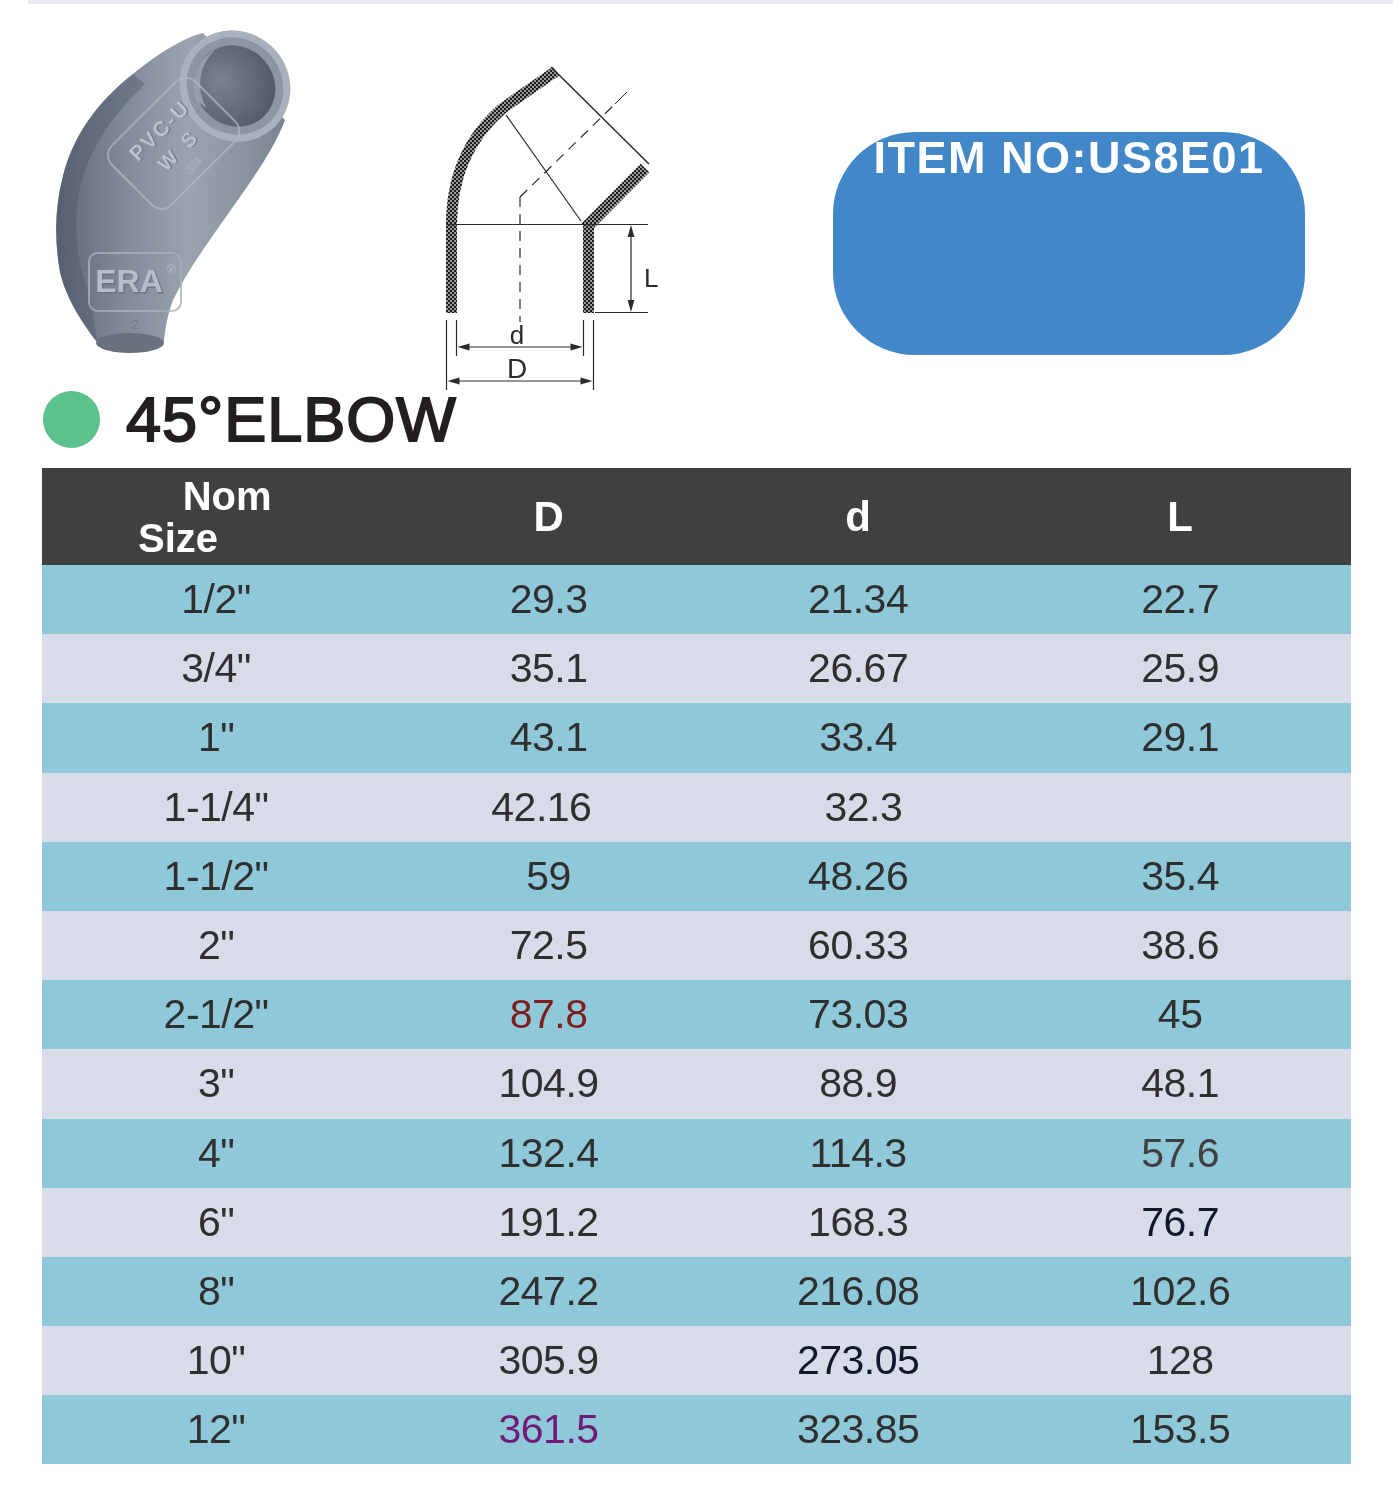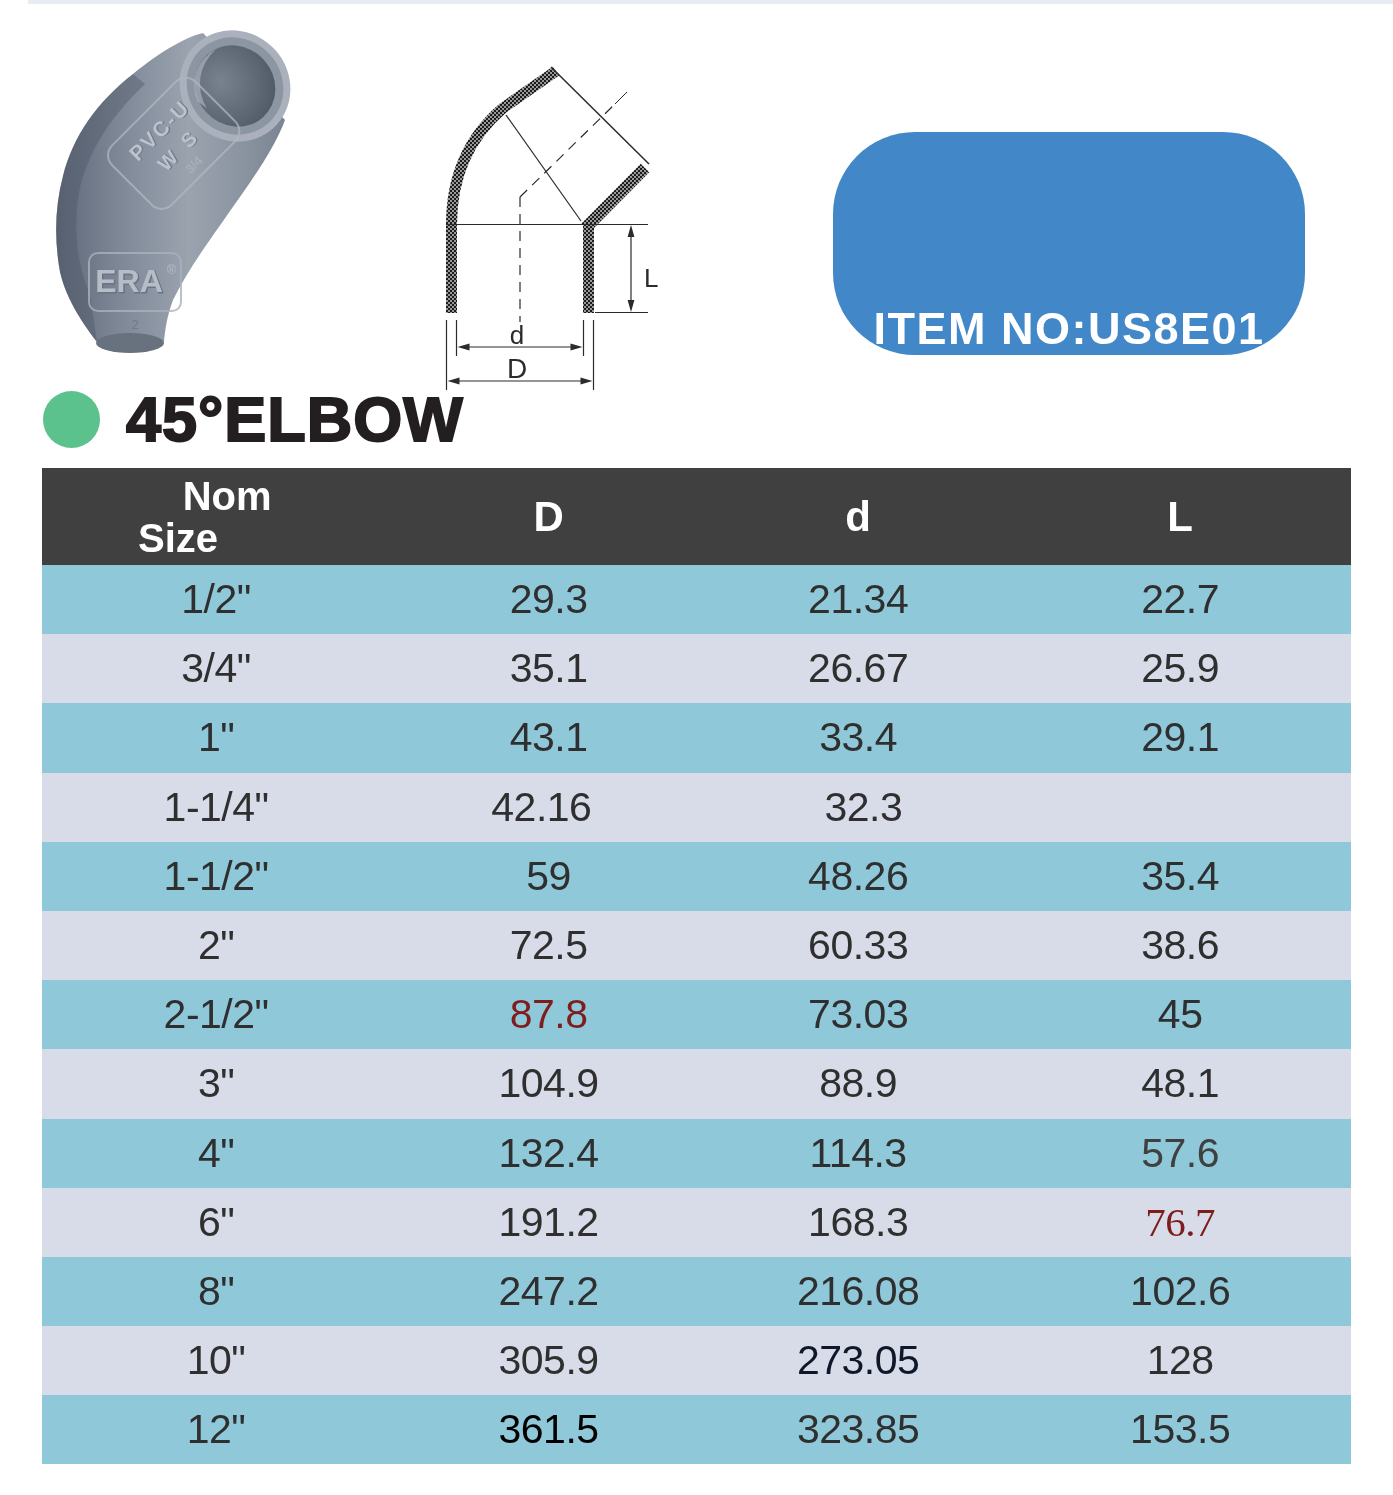--- a/index.html
+++ b/index.html
@@ -12,7 +12,7 @@
   .diagram{position:absolute;left:330px;top:48px;width:372px;height:348px;}
   
   .badge{position:absolute;left:833px;top:132px;width:472px;height:223px;border-radius:82px;
-         display:flex;align-items:flex-end;justify-content:center;}
+         display:flex;align-items:flex-start;justify-content:center;}
   .badge-label{color:#ffffff;font-weight:bold;font-size:45px;letter-spacing:1.5px;}
   
   .title-row{position:absolute;left:43px;top:388px;height:62px;display:flex;align-items:center;}

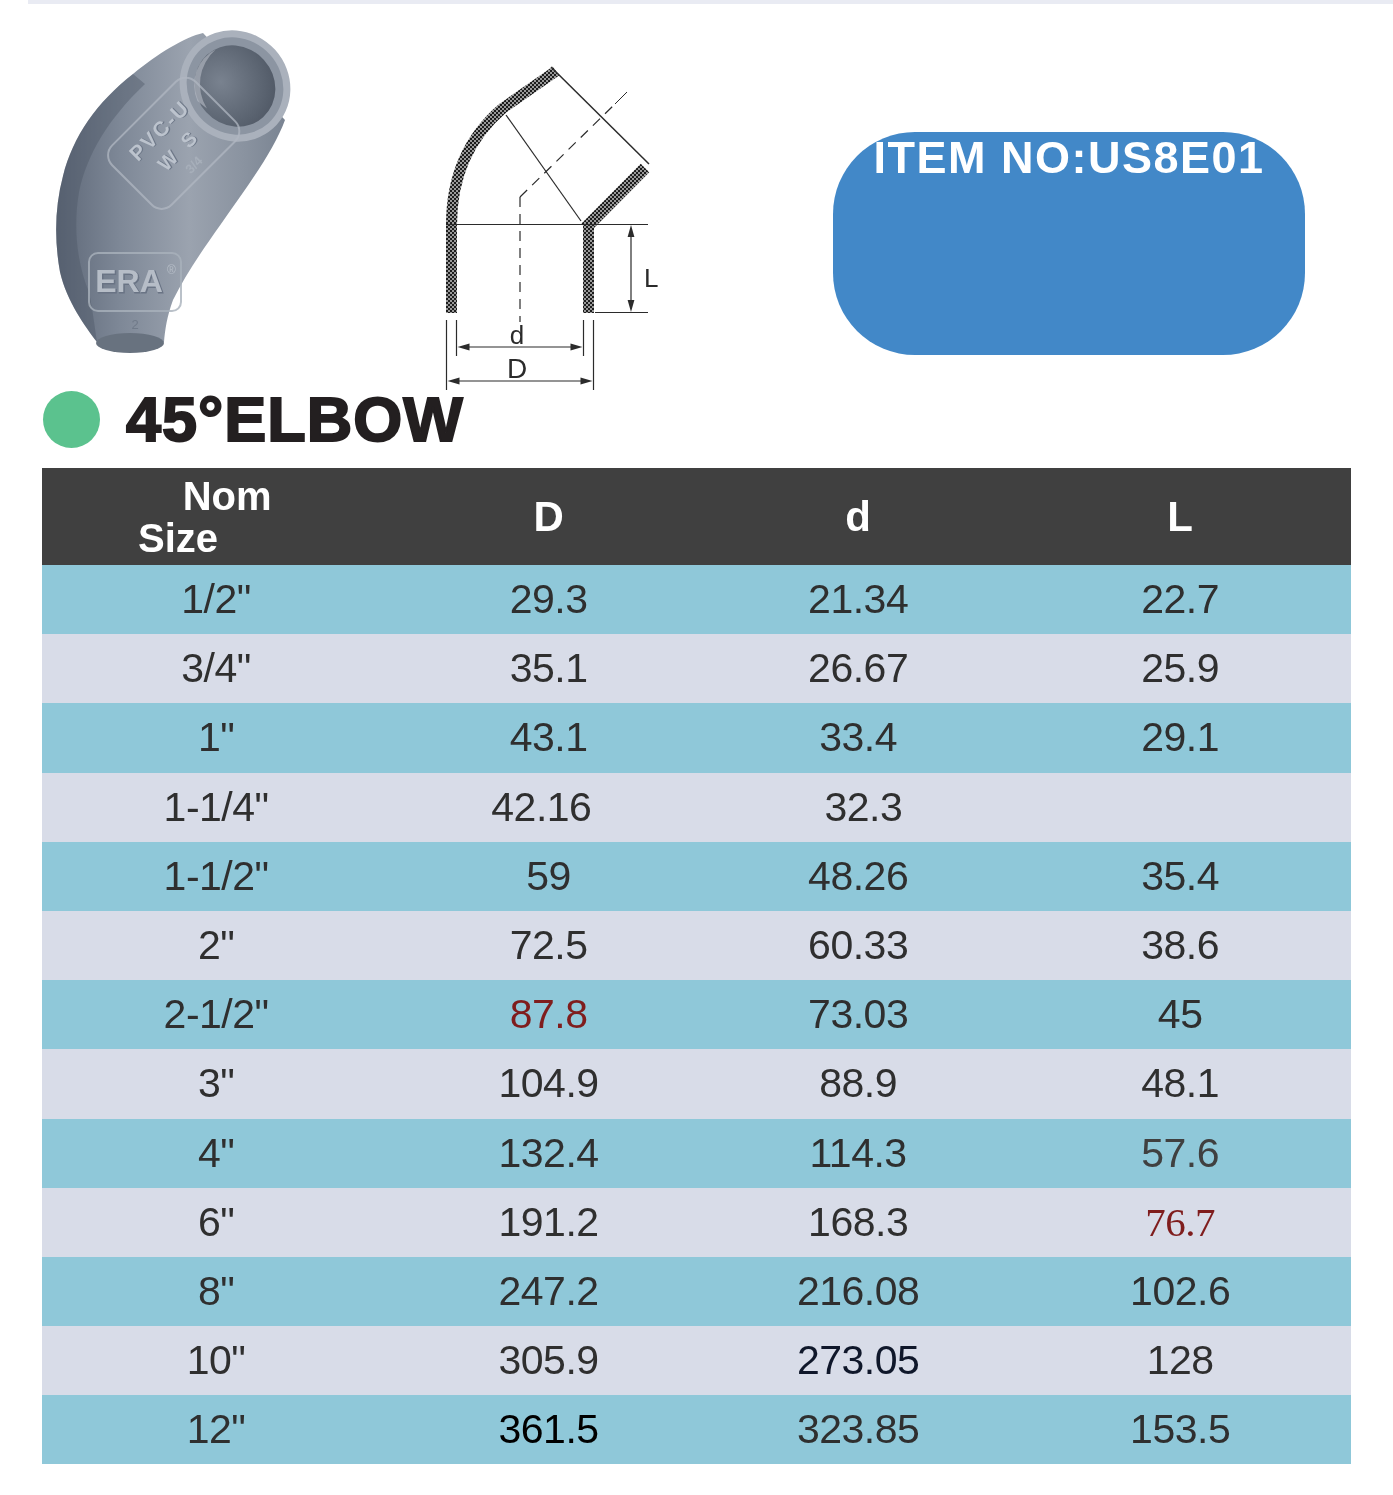--- a/index.html
+++ b/index.html
@@ -17,7 +17,7 @@
   
   .title-row{position:absolute;left:43px;top:388px;height:62px;display:flex;align-items:center;}
   .bullet{width:57px;height:57px;border-radius:50%;margin-right:26px;}
-  .section-title{font-size:63px;font-weight:bold;color:#231f20;letter-spacing:1px;
+  .section-title{font-size:63px;font-weight:normal;color:#231f20;letter-spacing:1px;
                  -webkit-text-stroke:2px #231f20;}
   
   .spec-table{position:absolute;left:42px;top:468px;width:1309px;}

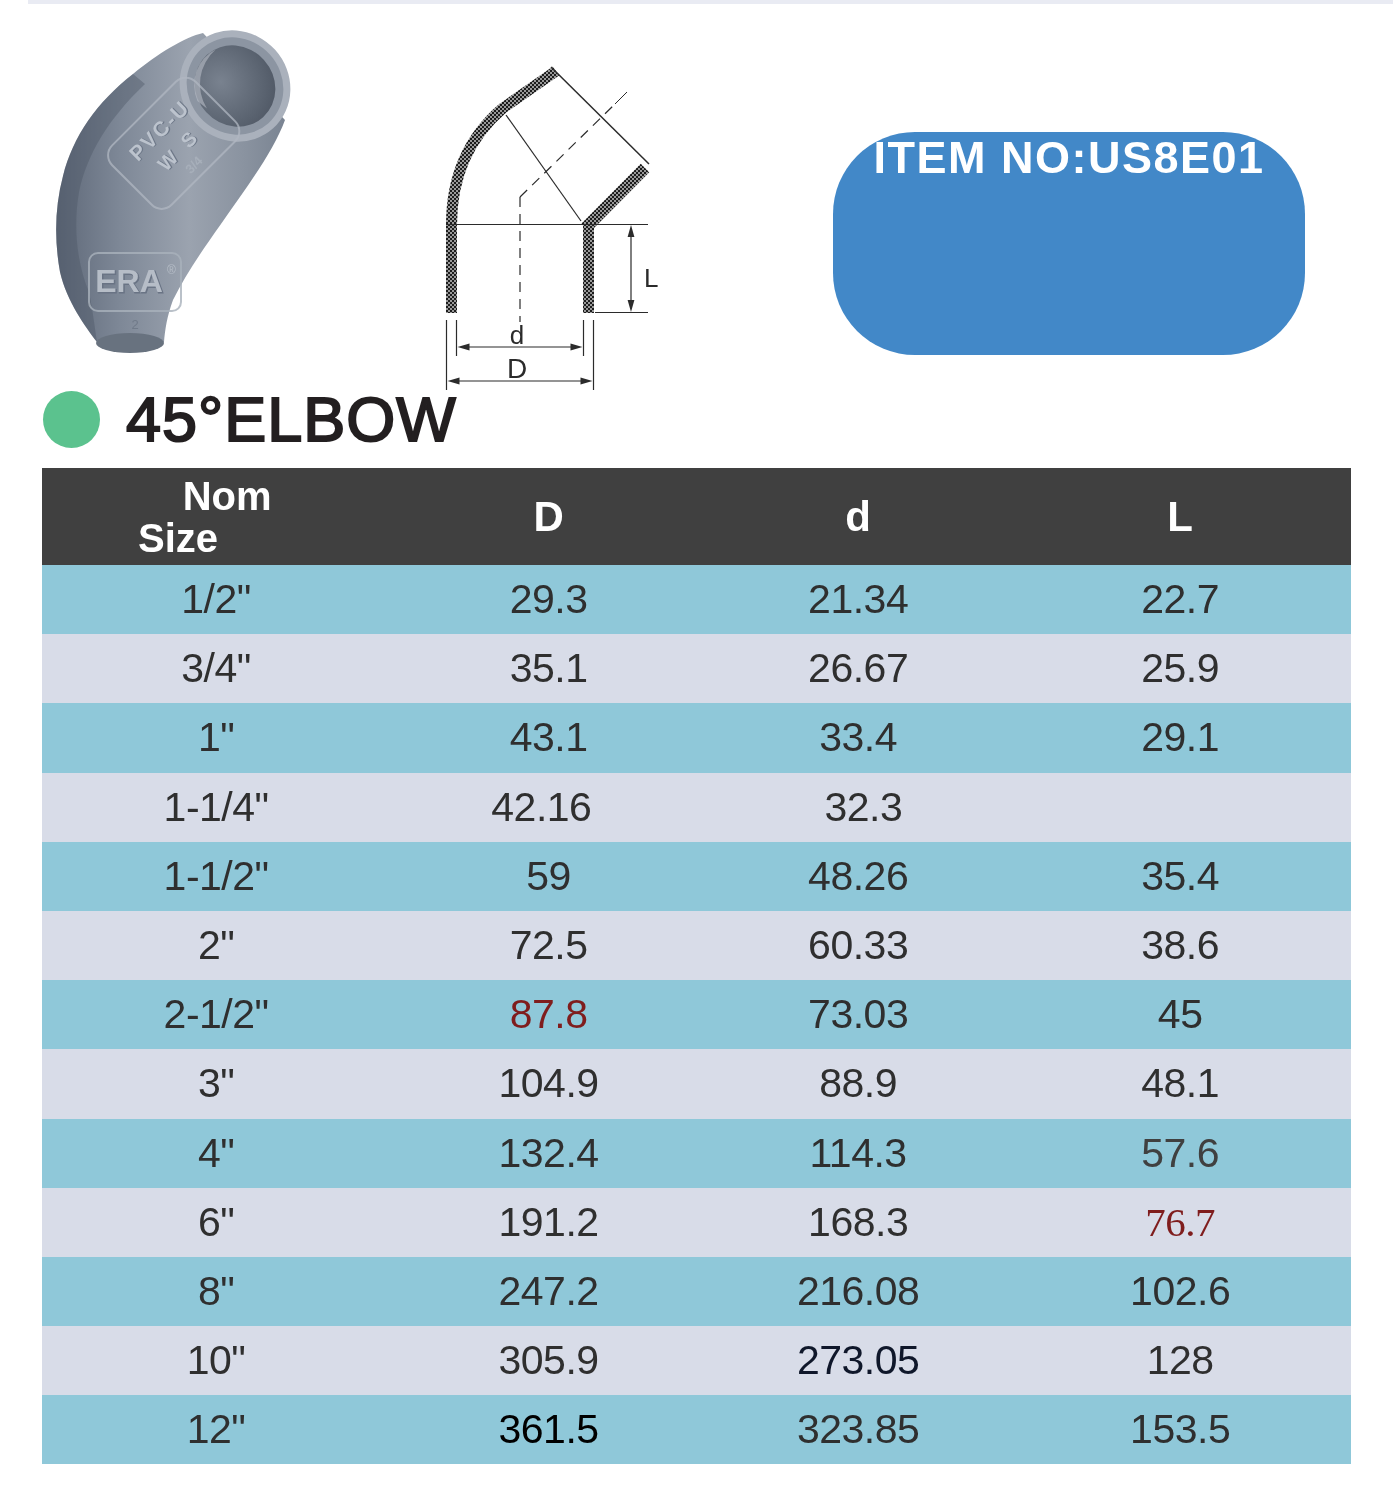--- a/index.html
+++ b/index.html
@@ -202,7 +202,7 @@
           <div class="td c0" style="color: rgb(47, 47, 47);">6"</div>
           <div class="td c1" style="color: rgb(47, 47, 47);">191.2</div>
           <div class="td c2" style="color: rgb(47, 47, 47);">168.3</div>
-          <div class="td c3" style="color: #7f1d1d; font-family: Liberation Serif, serif;">76.7</div>
+          <div class="td c3" style="color: #0f172a;">76.7</div>
         </div>
         <div class="tr" style="background-color: rgb(143, 200, 217);">
           <div class="td c0" style="color: rgb(47, 47, 47);">8"</div>

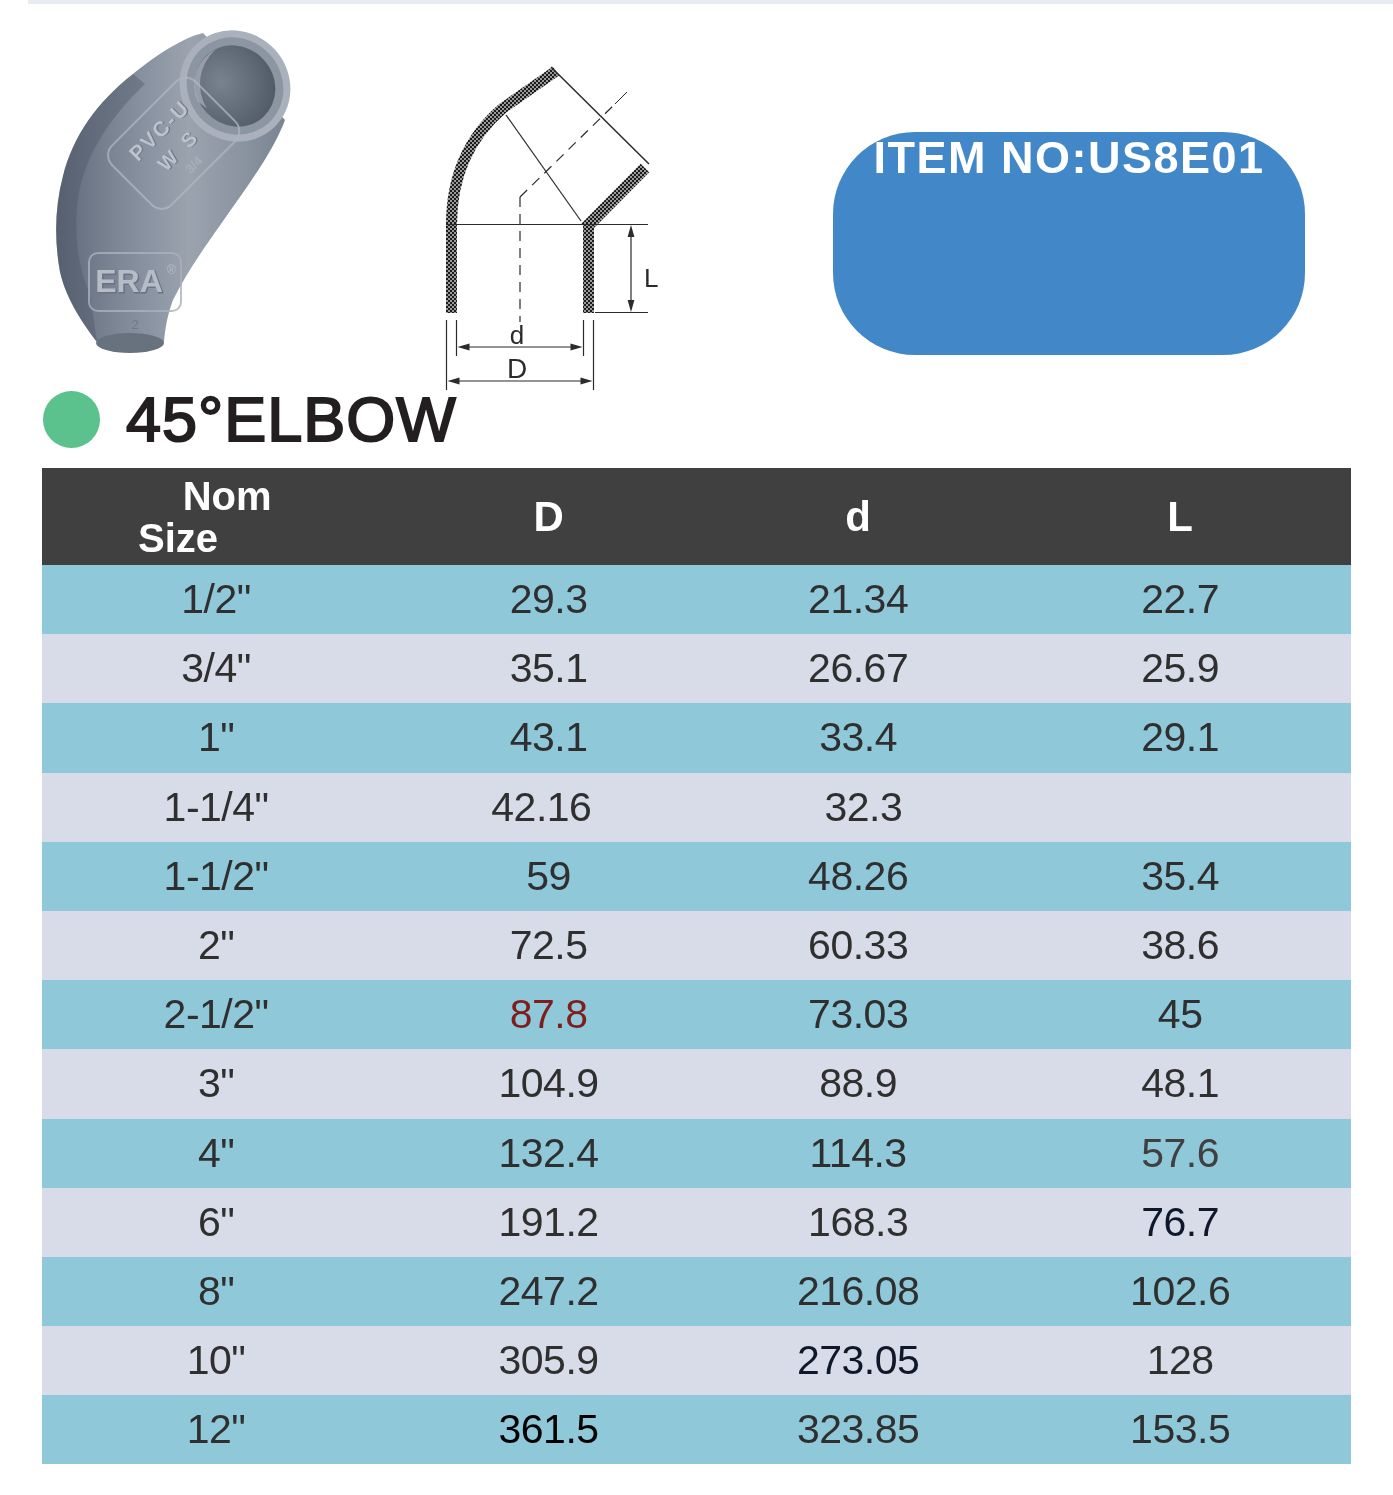--- a/index.html
+++ b/index.html
@@ -218,7 +218,7 @@
         </div>
         <div class="tr" style="background-color: rgb(143, 200, 217);">
           <div class="td c0" style="color: rgb(47, 47, 47);">12"</div>
-          <div class="td c1" style="color: #000000;">361.5</div>
+          <div class="td c1" style="color: #701a75;">361.5</div>
           <div class="td c2" style="color: rgb(47, 47, 47);">323.85</div>
           <div class="td c3" style="color: rgb(47, 47, 47);">153.5</div>
         </div>

